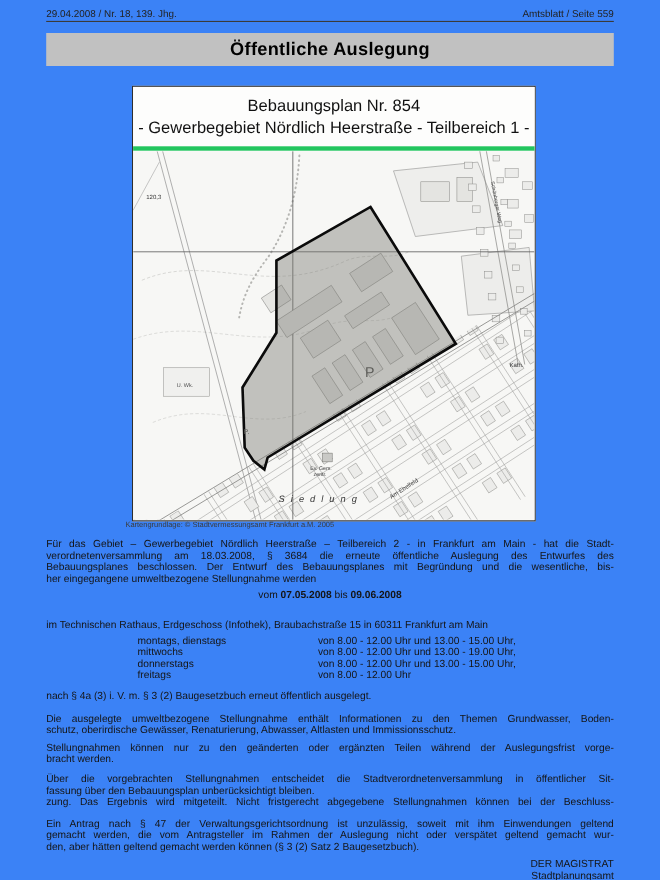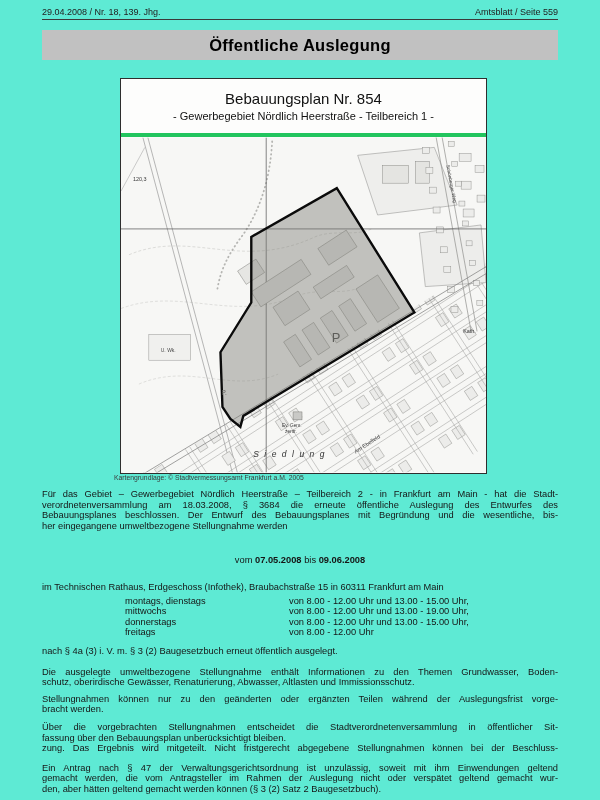--- a/index.html
+++ b/index.html
@@ -4,7 +4,7 @@
 <style>
   html,body{margin:0;padding:0;background:#888;}
   #page{
-    position:relative;width:600px;height:800px;background:#5eead4;
+    position:relative;width:600px;height:800px;background:#3b82f6;
     font-family:"Liberation Sans","DejaVu Sans",sans-serif;color:#1a1a1a;
     overflow:hidden;margin:0 auto;
   }

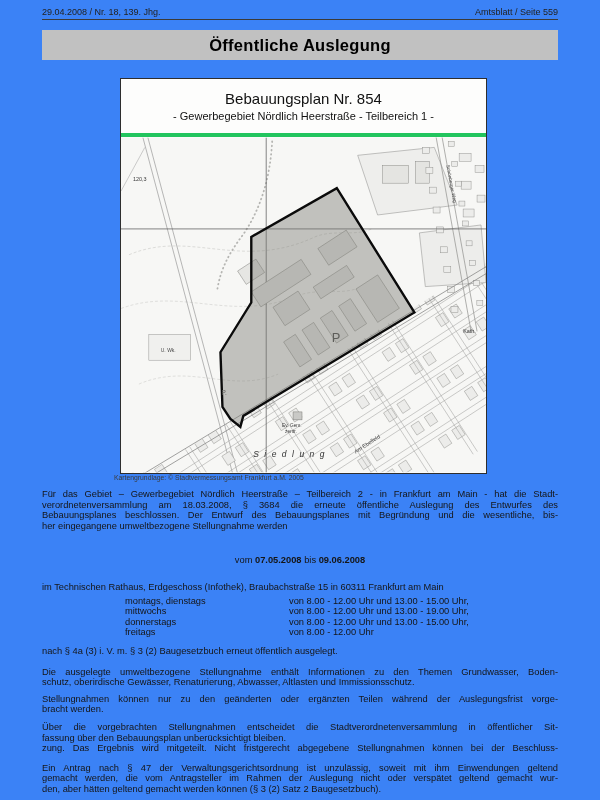--- a/index.html
+++ b/index.html
@@ -22,7 +22,7 @@
   .figure{position:absolute;left:120px;top:78px;width:365px;border:1px solid #2e2e2e;background:#fff;}
   .fig-title{height:54px;border-bottom:4px solid #22c55e;display:flex;flex-direction:column;align-items:center;justify-content:center;gap:3px;background:#fdfdfc;}
   .fig-title .t1{font-size:15px;color:#111;}
-  .fig-title .t2{font-size:11px;color:#111;}
+  .fig-title .t2{font-size:15px;color:#111;}
   .fig-map{display:block;width:365px;height:336px;}
   .map-caption{position:absolute;left:114px;top:474px;font-size:6.8px;color:#3b3b3b;}
   

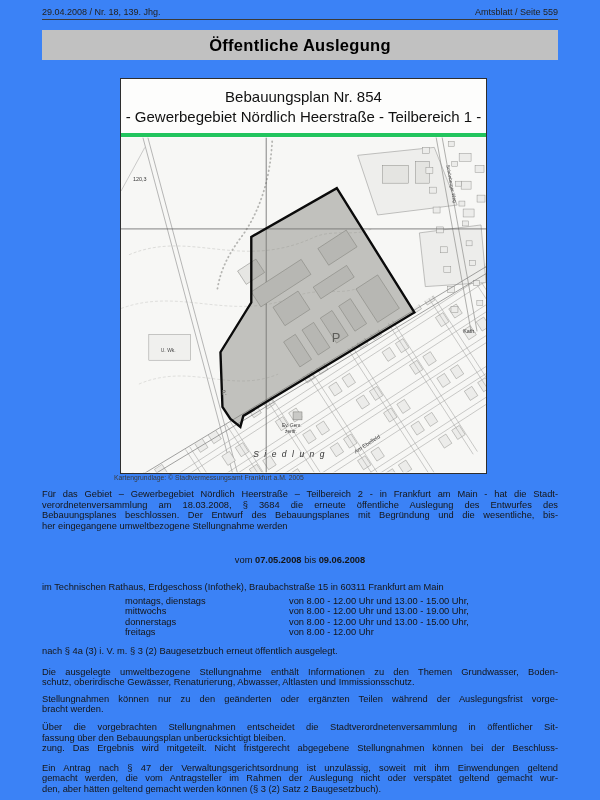--- a/index.html
+++ b/index.html
@@ -29,7 +29,7 @@
   .body{position:absolute;left:42px;top:489px;width:516px;font-size:9.3px;line-height:10.6px;color:#151515;}
   .jl{text-align:justify;text-align-last:justify;}
   .jl-last{text-align-last:left;}
-  .date-line{margin-top:24px;text-align:center;}
+  .date-line{margin-top:5px;text-align:center;}
   .date-line b{font-weight:bold;}
   .venue{margin-top:16px;}
   .schedule{margin-top:3px;}

